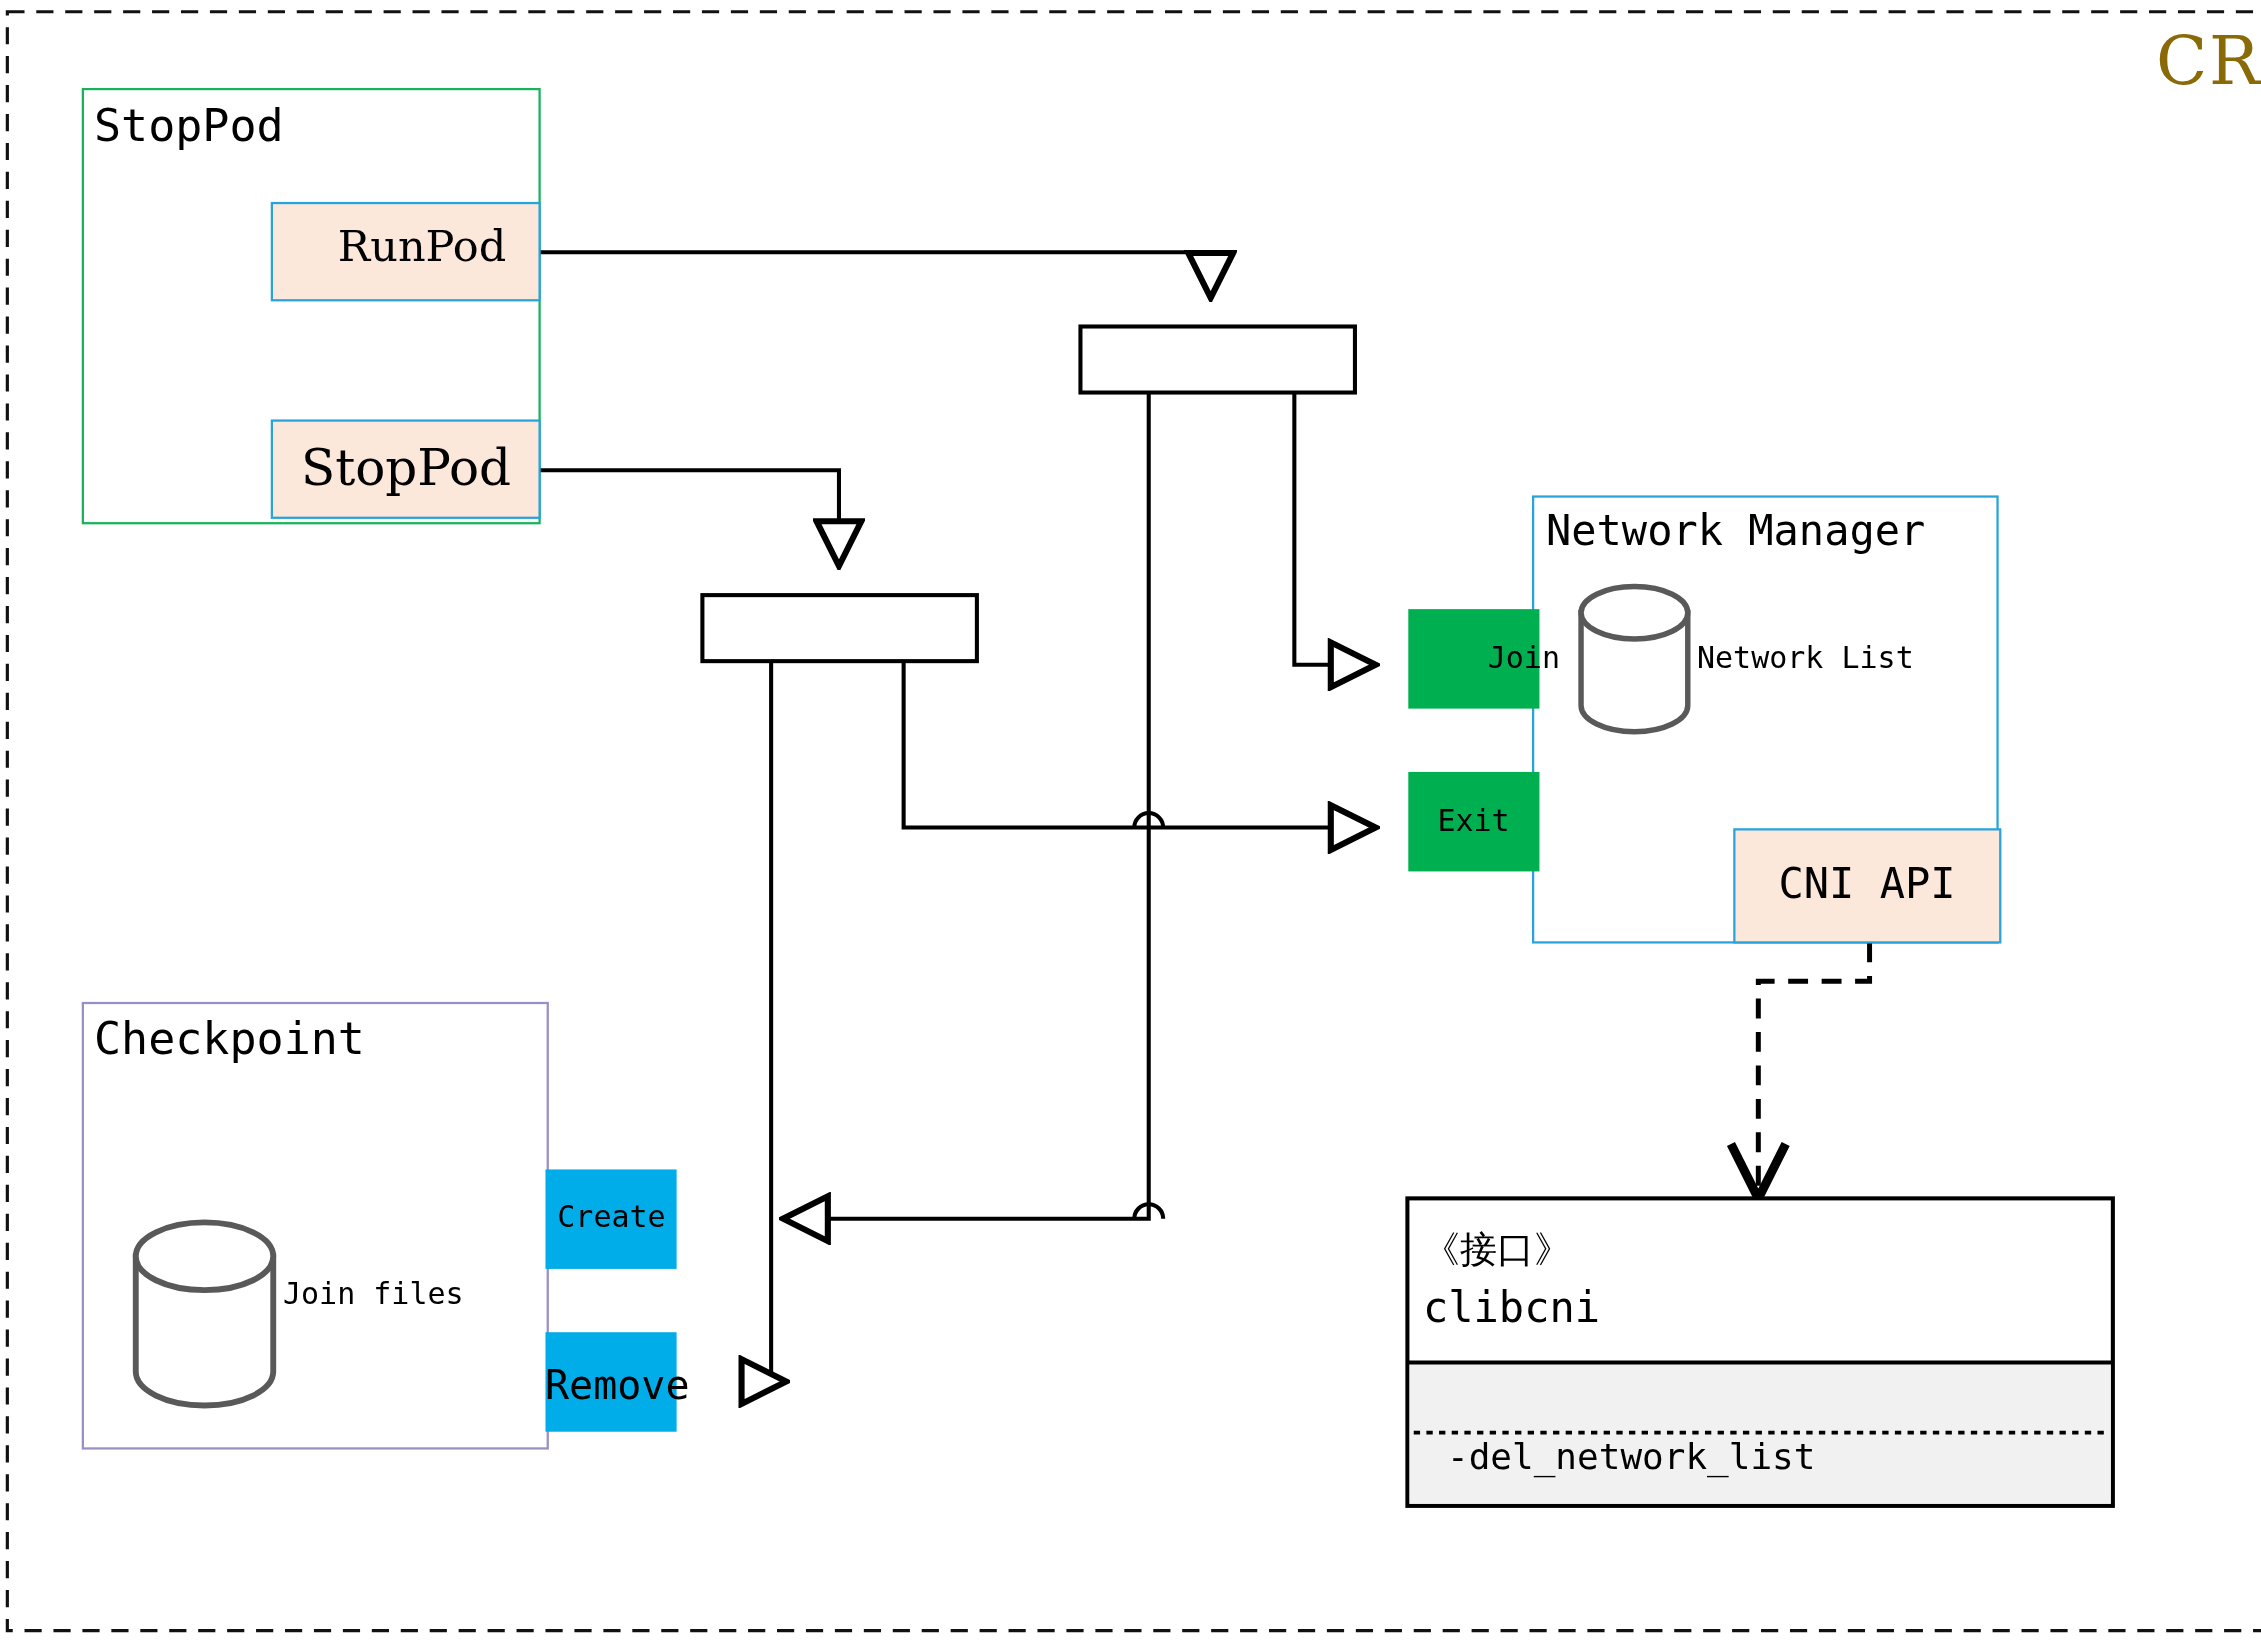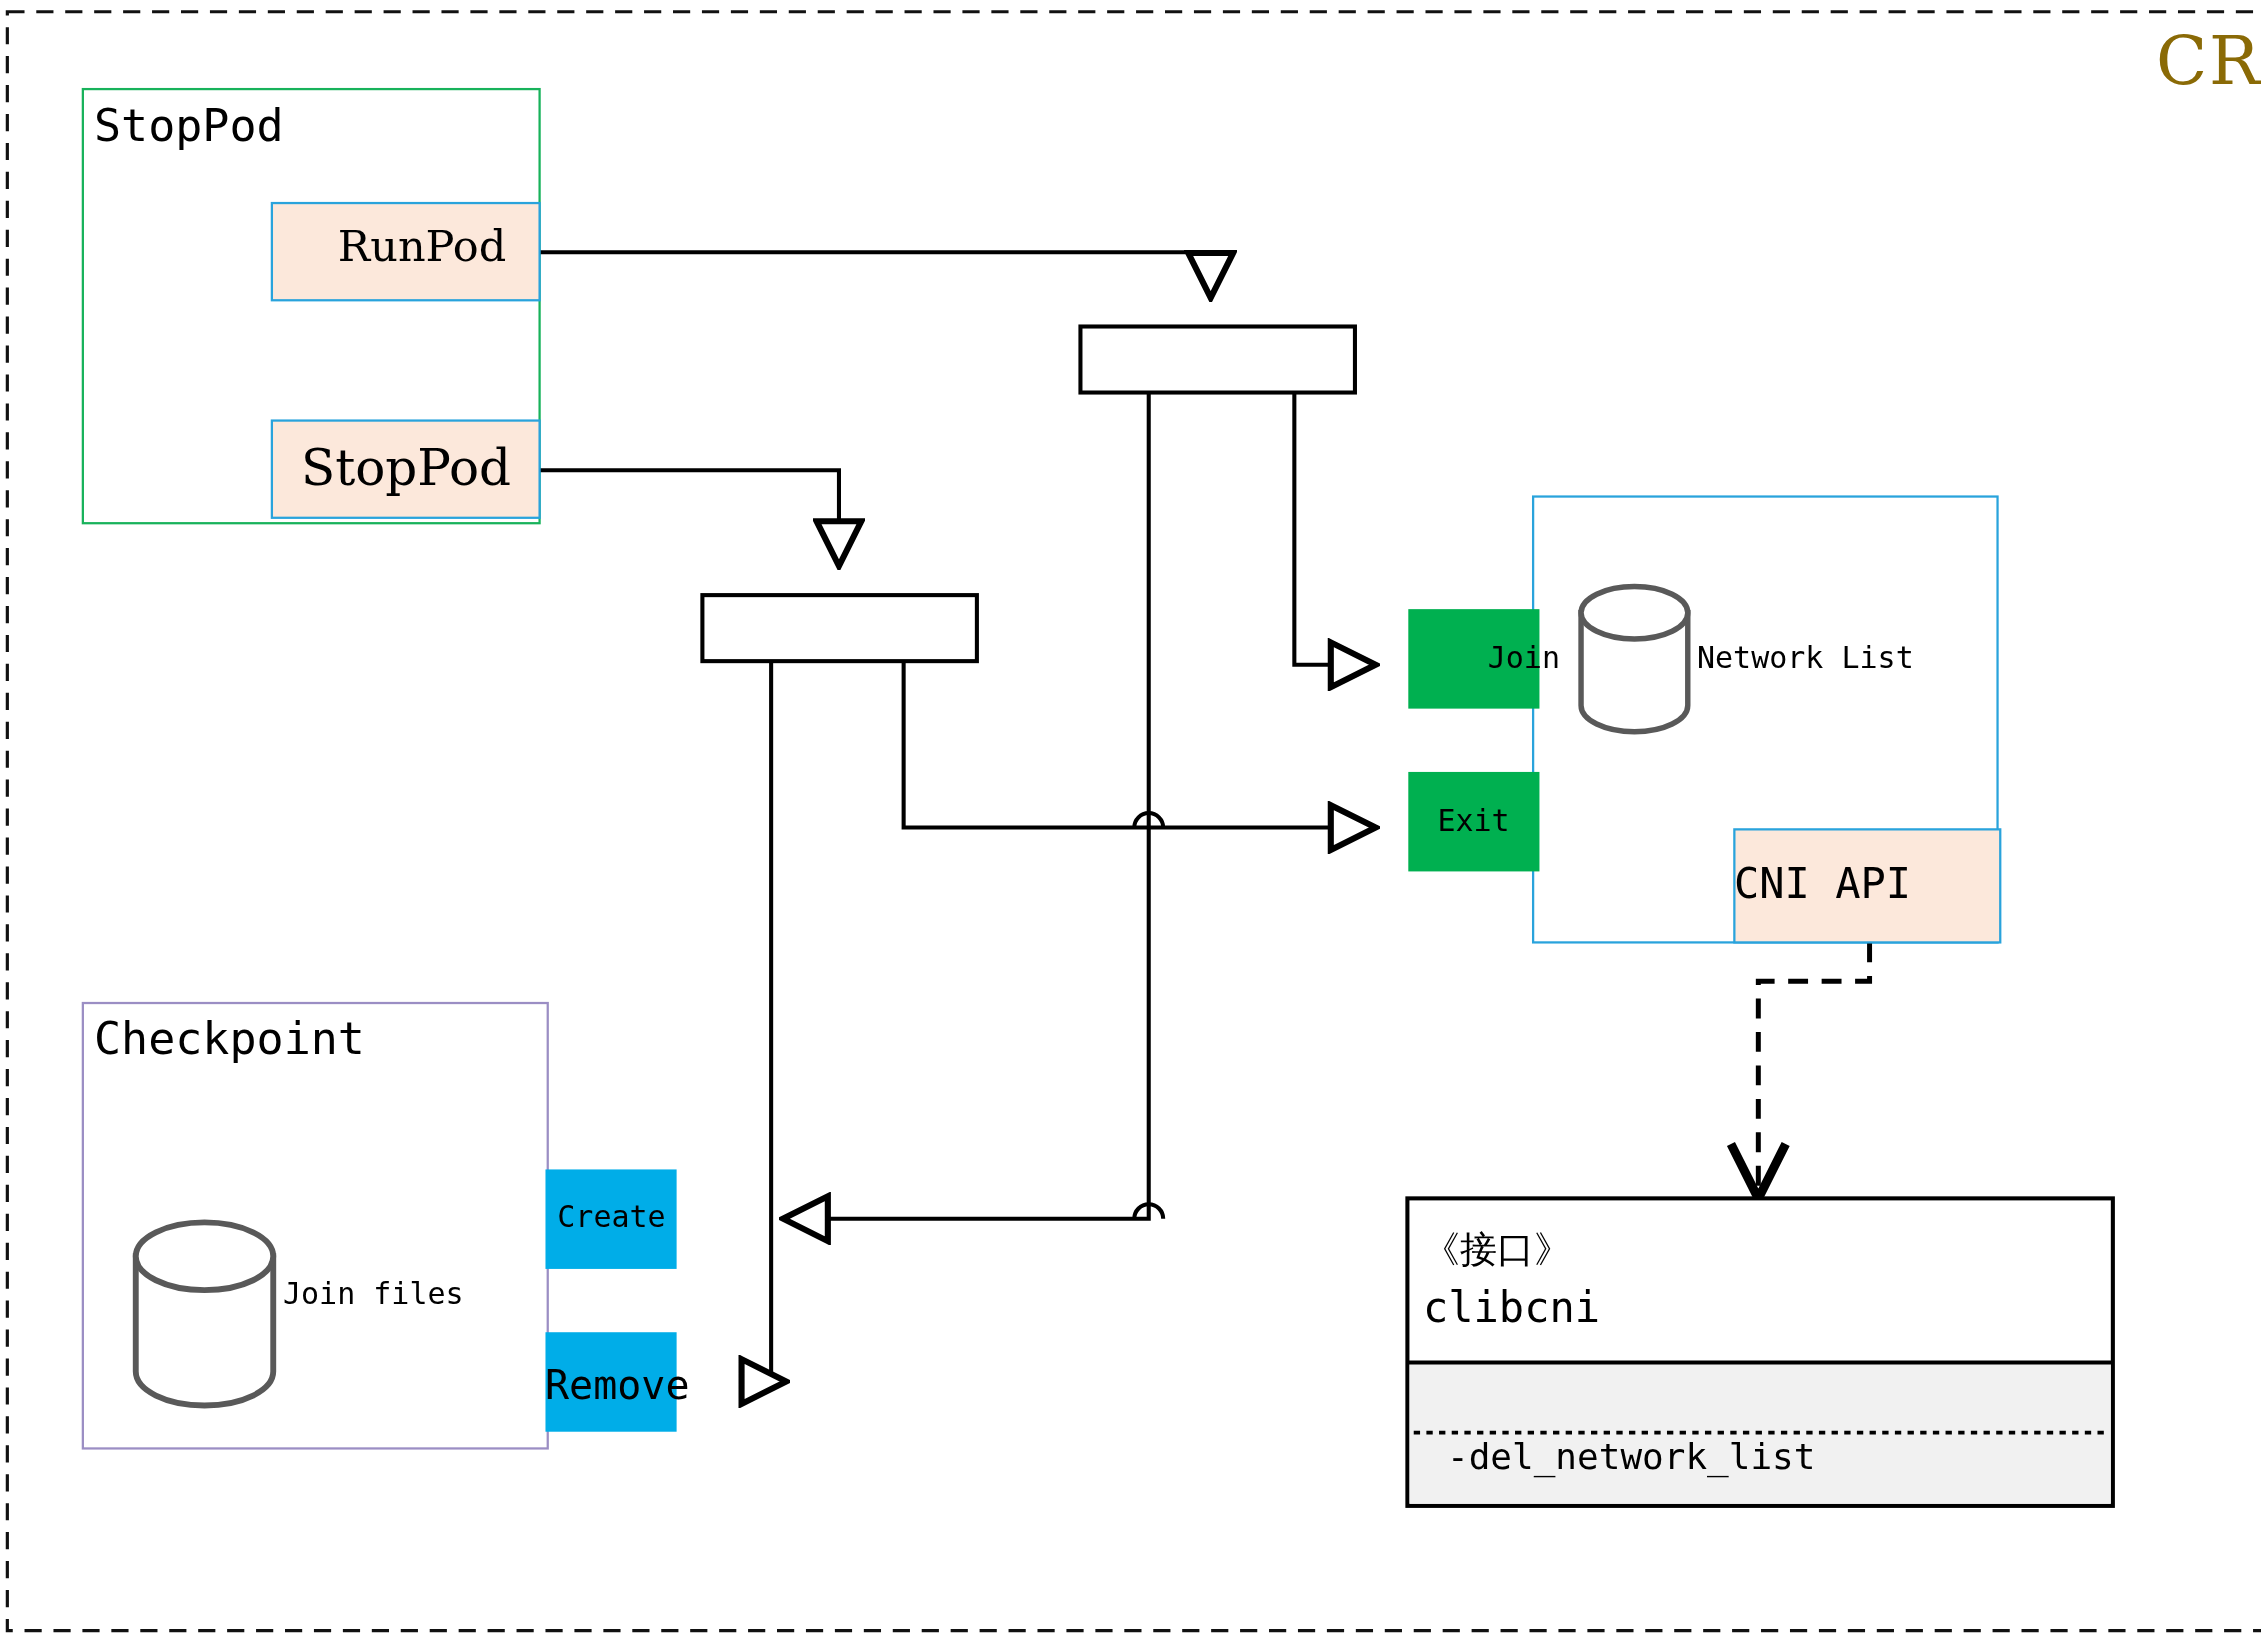--- a/index.html
+++ b/index.html
@@ -102,6 +102,7 @@
 
   <div class="lbl mono" style="left:545px;top:1362px;width:131px;text-align:center;font-size:40px;">Remove</div>
 
+  <div class="lbl mono" style="left:1546px;top:506px;font-size:42px;">Network Manager</div>
 
   <div class="lbl mono" style="left:1697px;top:640px;font-size:30px;">Network List</div>
 

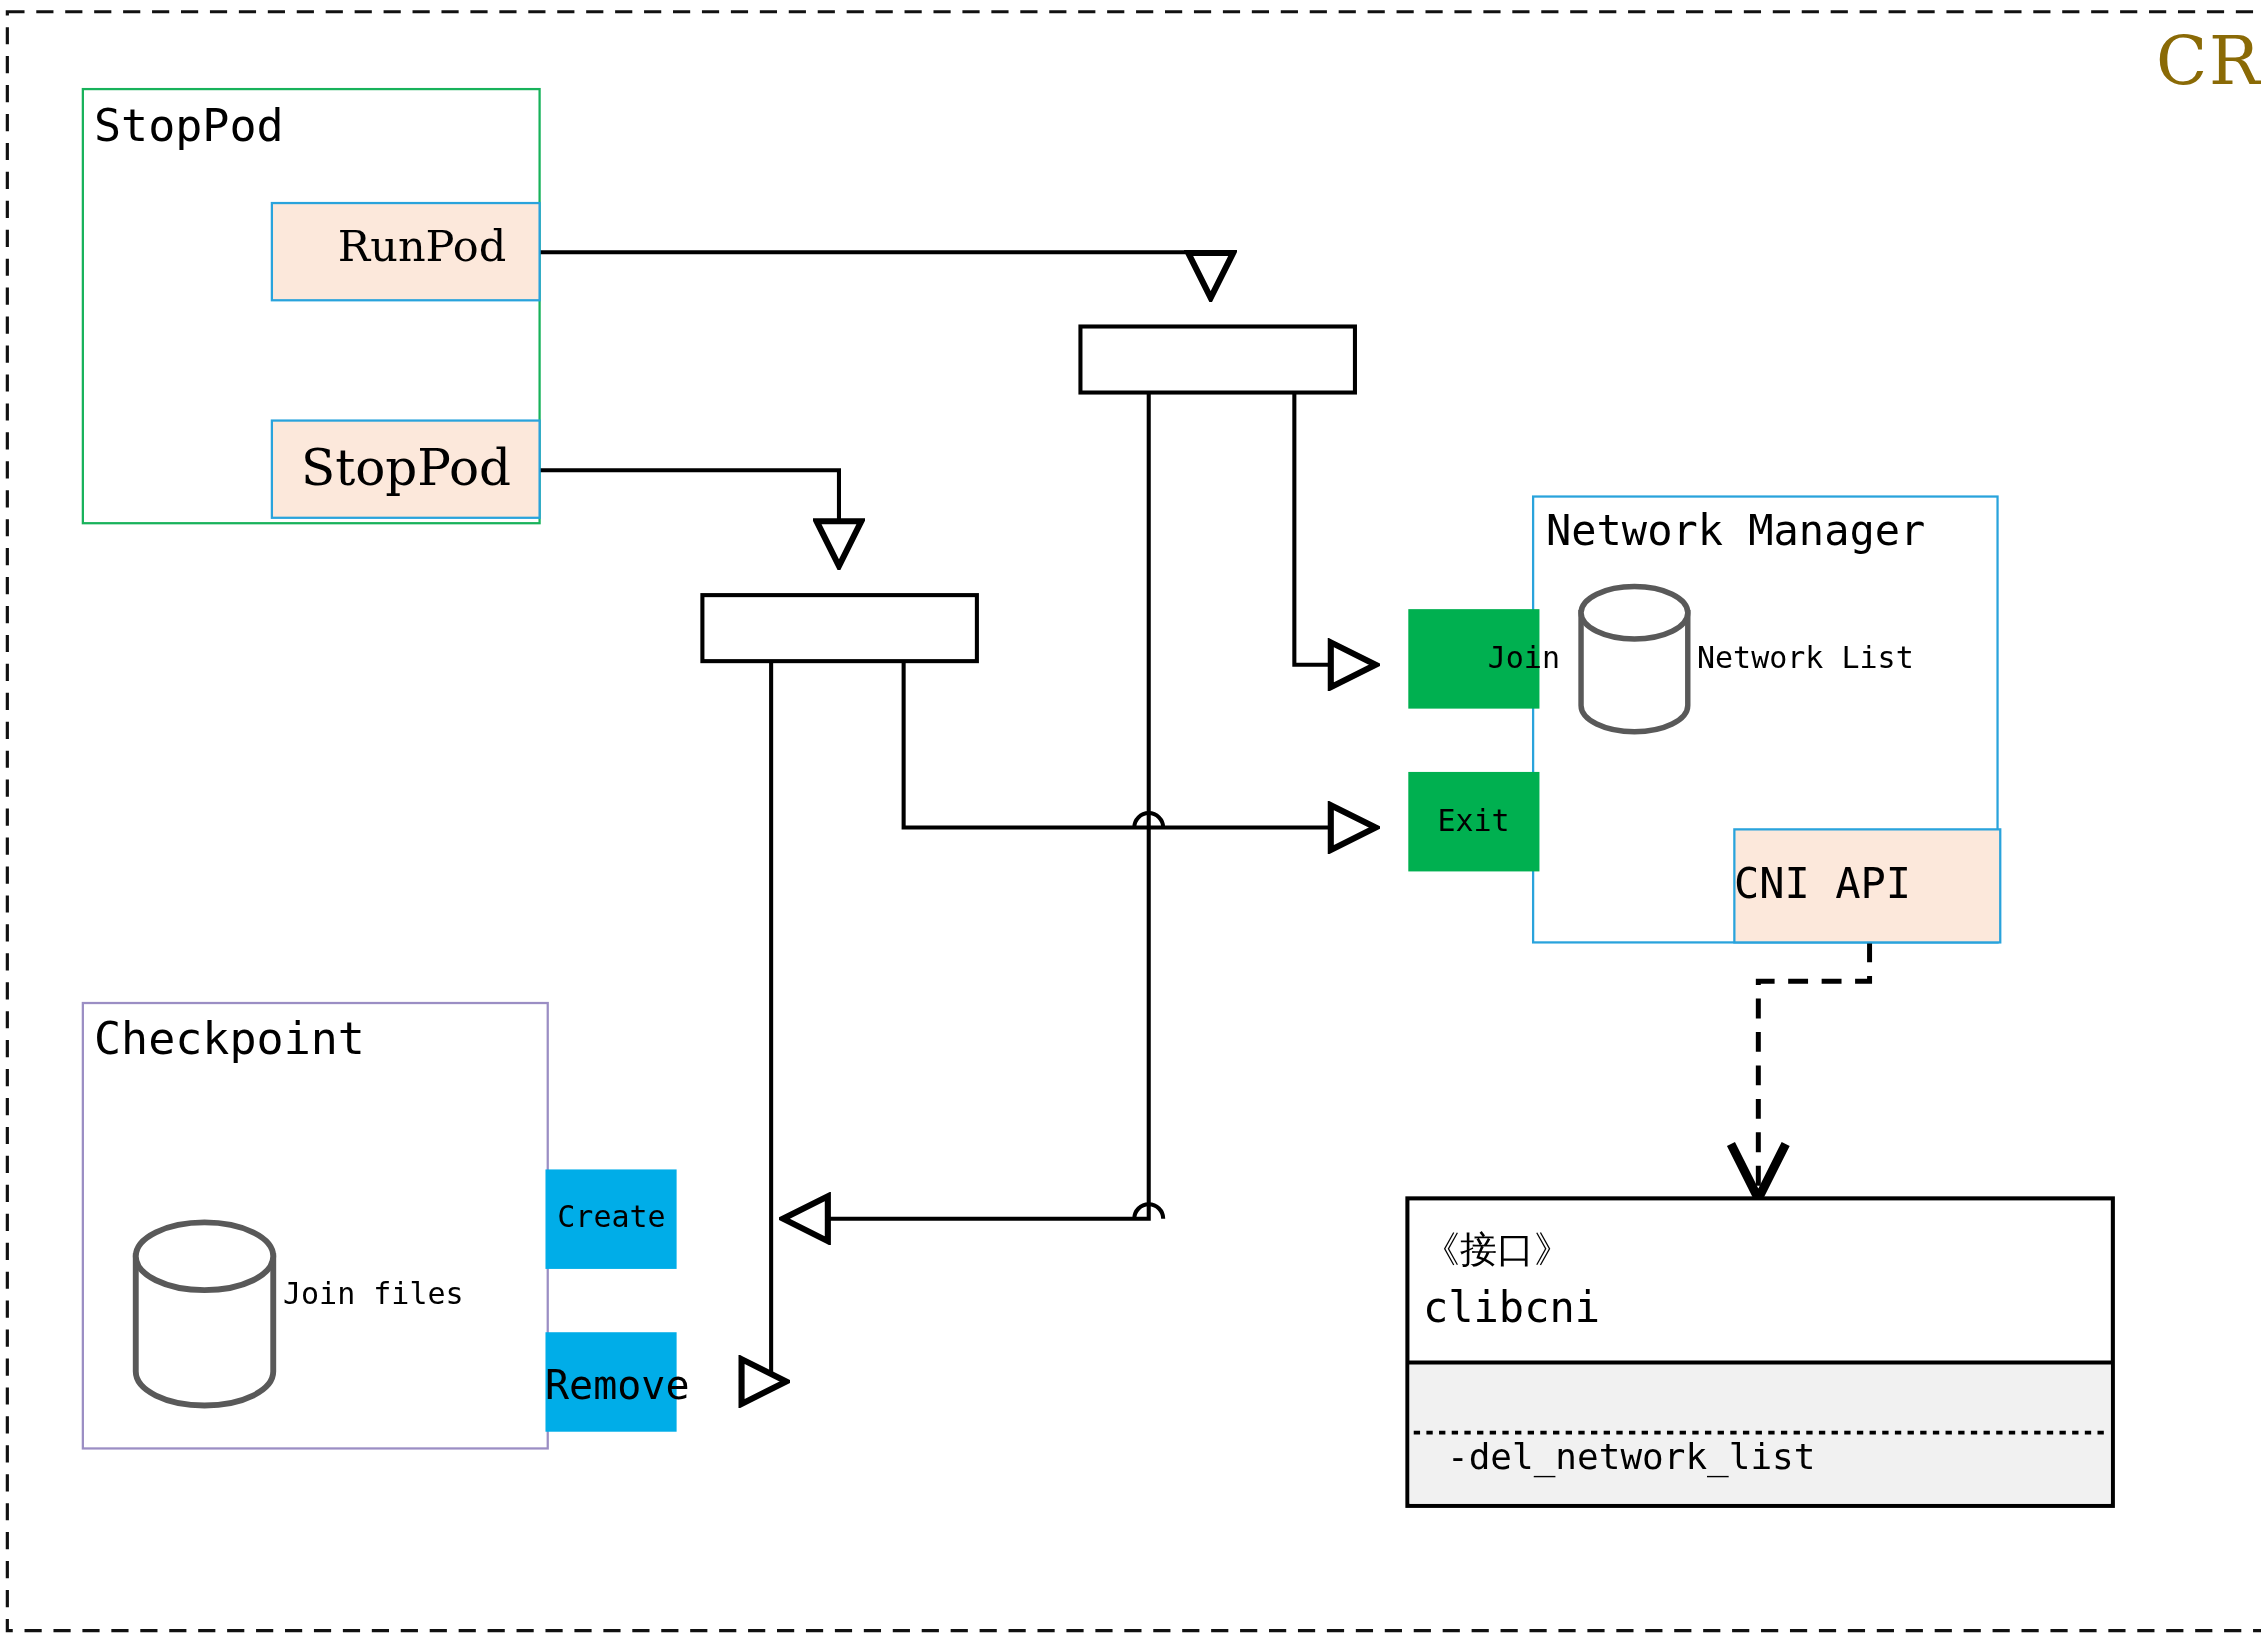--- a/index.html
+++ b/index.html
@@ -110,7 +110,7 @@
 
   <div class="lbl mono" style="left:1408px;top:803px;width:131px;text-align:center;font-size:30px;">Exit</div>
 
-  <div class="lbl mono" style="left:1734px;top:859px;width:266px;font-size:42px;">CNI API</div>
+  <div class="lbl mono" style="left:1734px;top:859px;width:266px;text-align:center;font-size:42px;">CNI API</div>
 
   <div class="lbl mono" style="left:1423px;top:1225px;font-size:37px;">《接口》</div>
 

